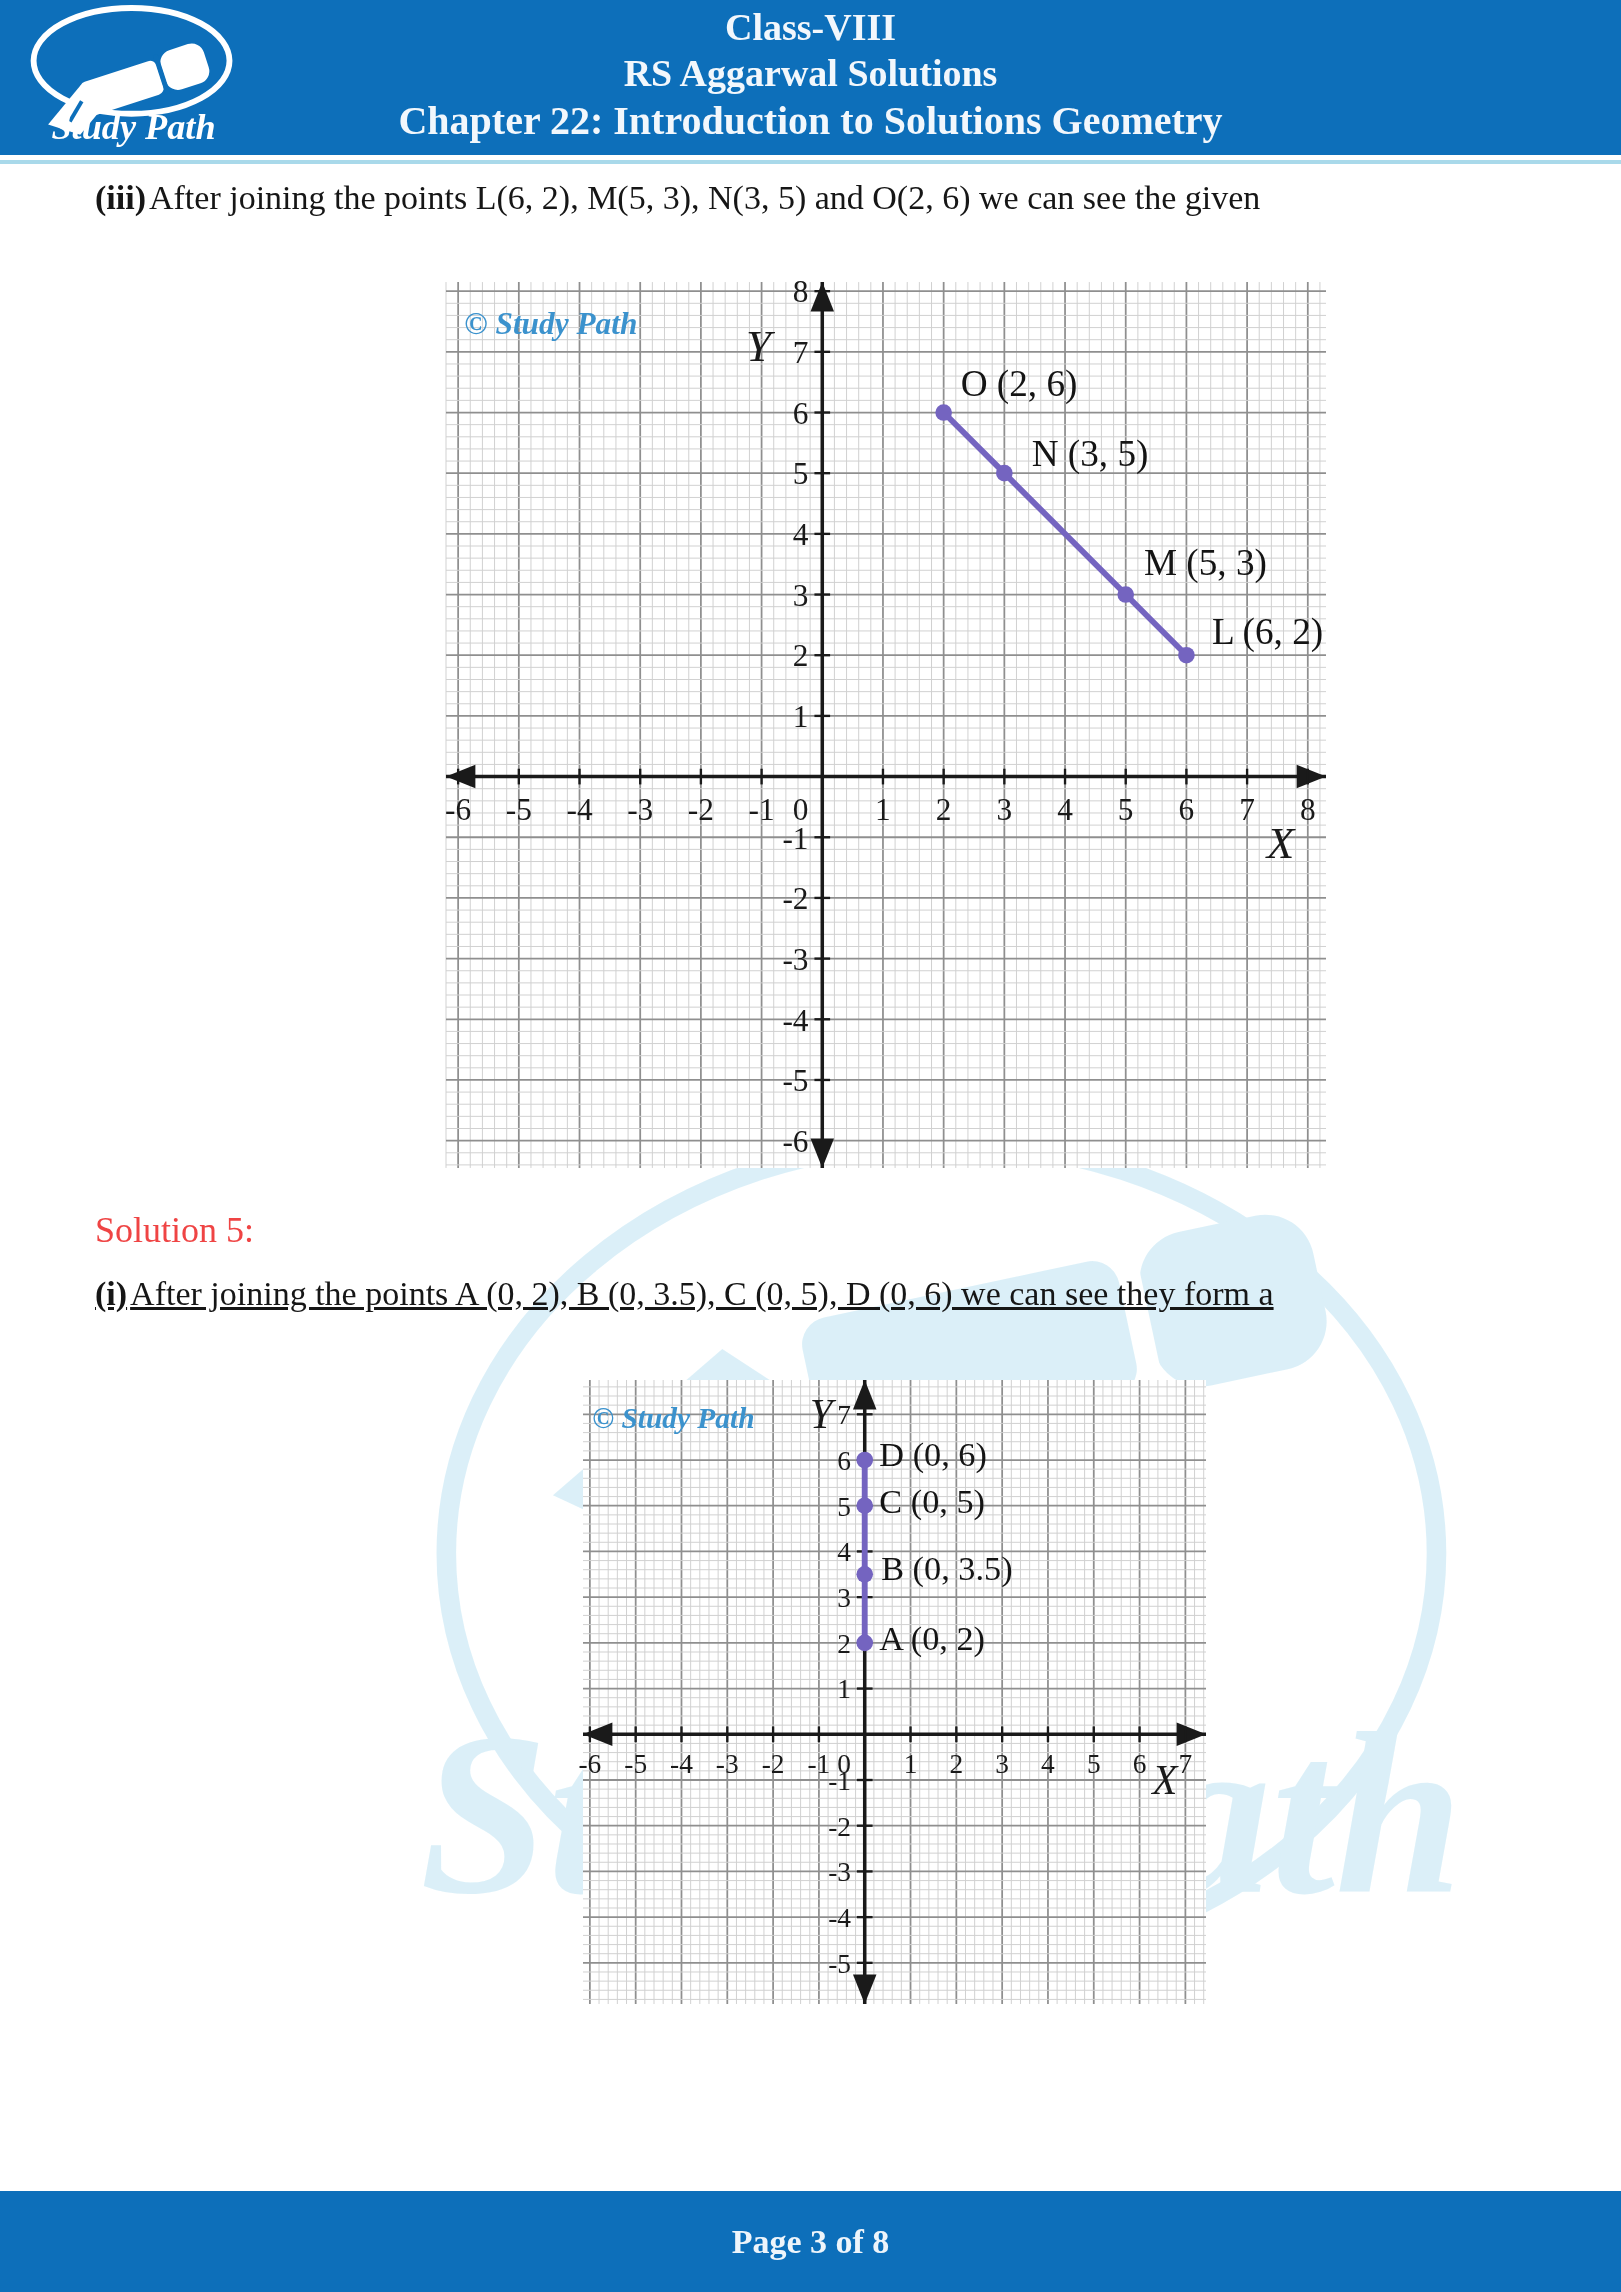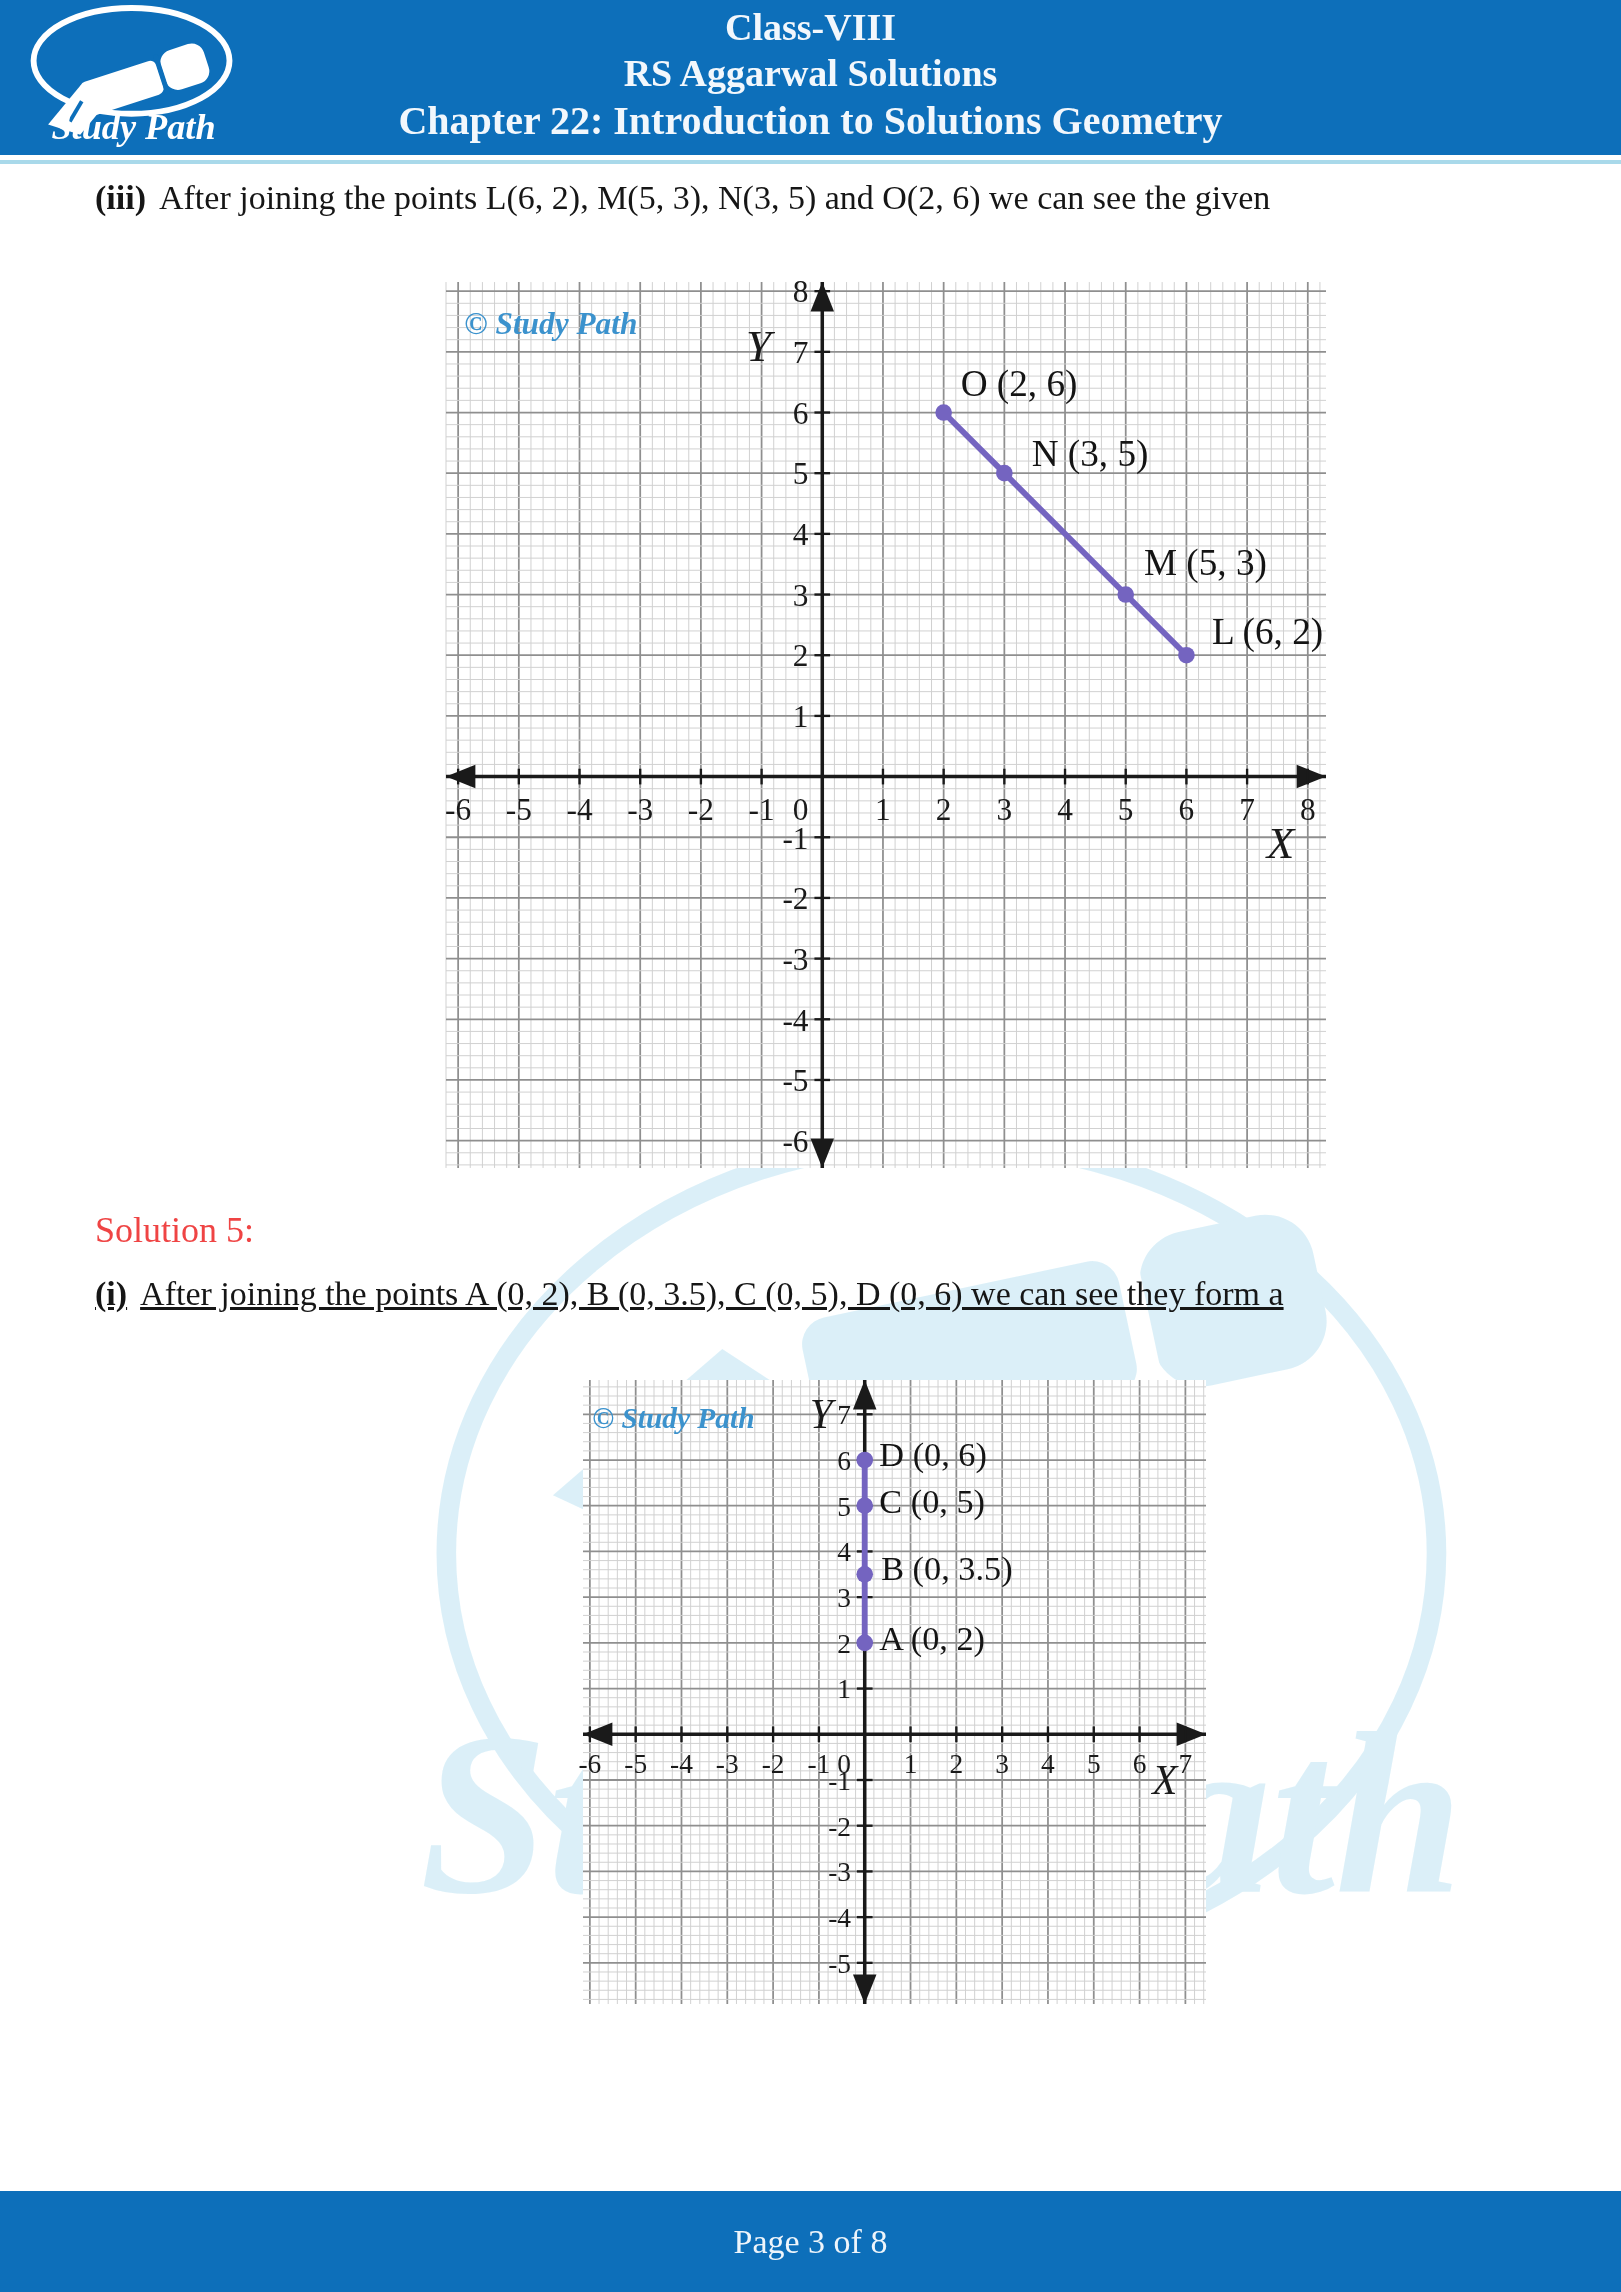--- a/index.html
+++ b/index.html
@@ -17,7 +17,7 @@
   .para{position:absolute;left:95px;width:1451px;margin:0;font-size:34px;line-height:56px;
         color:#161616;z-index:2;}
   .para .line{display:block;white-space:nowrap;}
-  .plabel{font-weight:bold;margin-right:13px;}
+  .plabel{font-weight:bold;margin-right:3px;}
   #para3{top:170px;}
   .solution{position:absolute;left:95px;top:1208px;margin:0;font-size:36px;line-height:45px;
             color:#ef4444;font-weight:normal;z-index:2;}

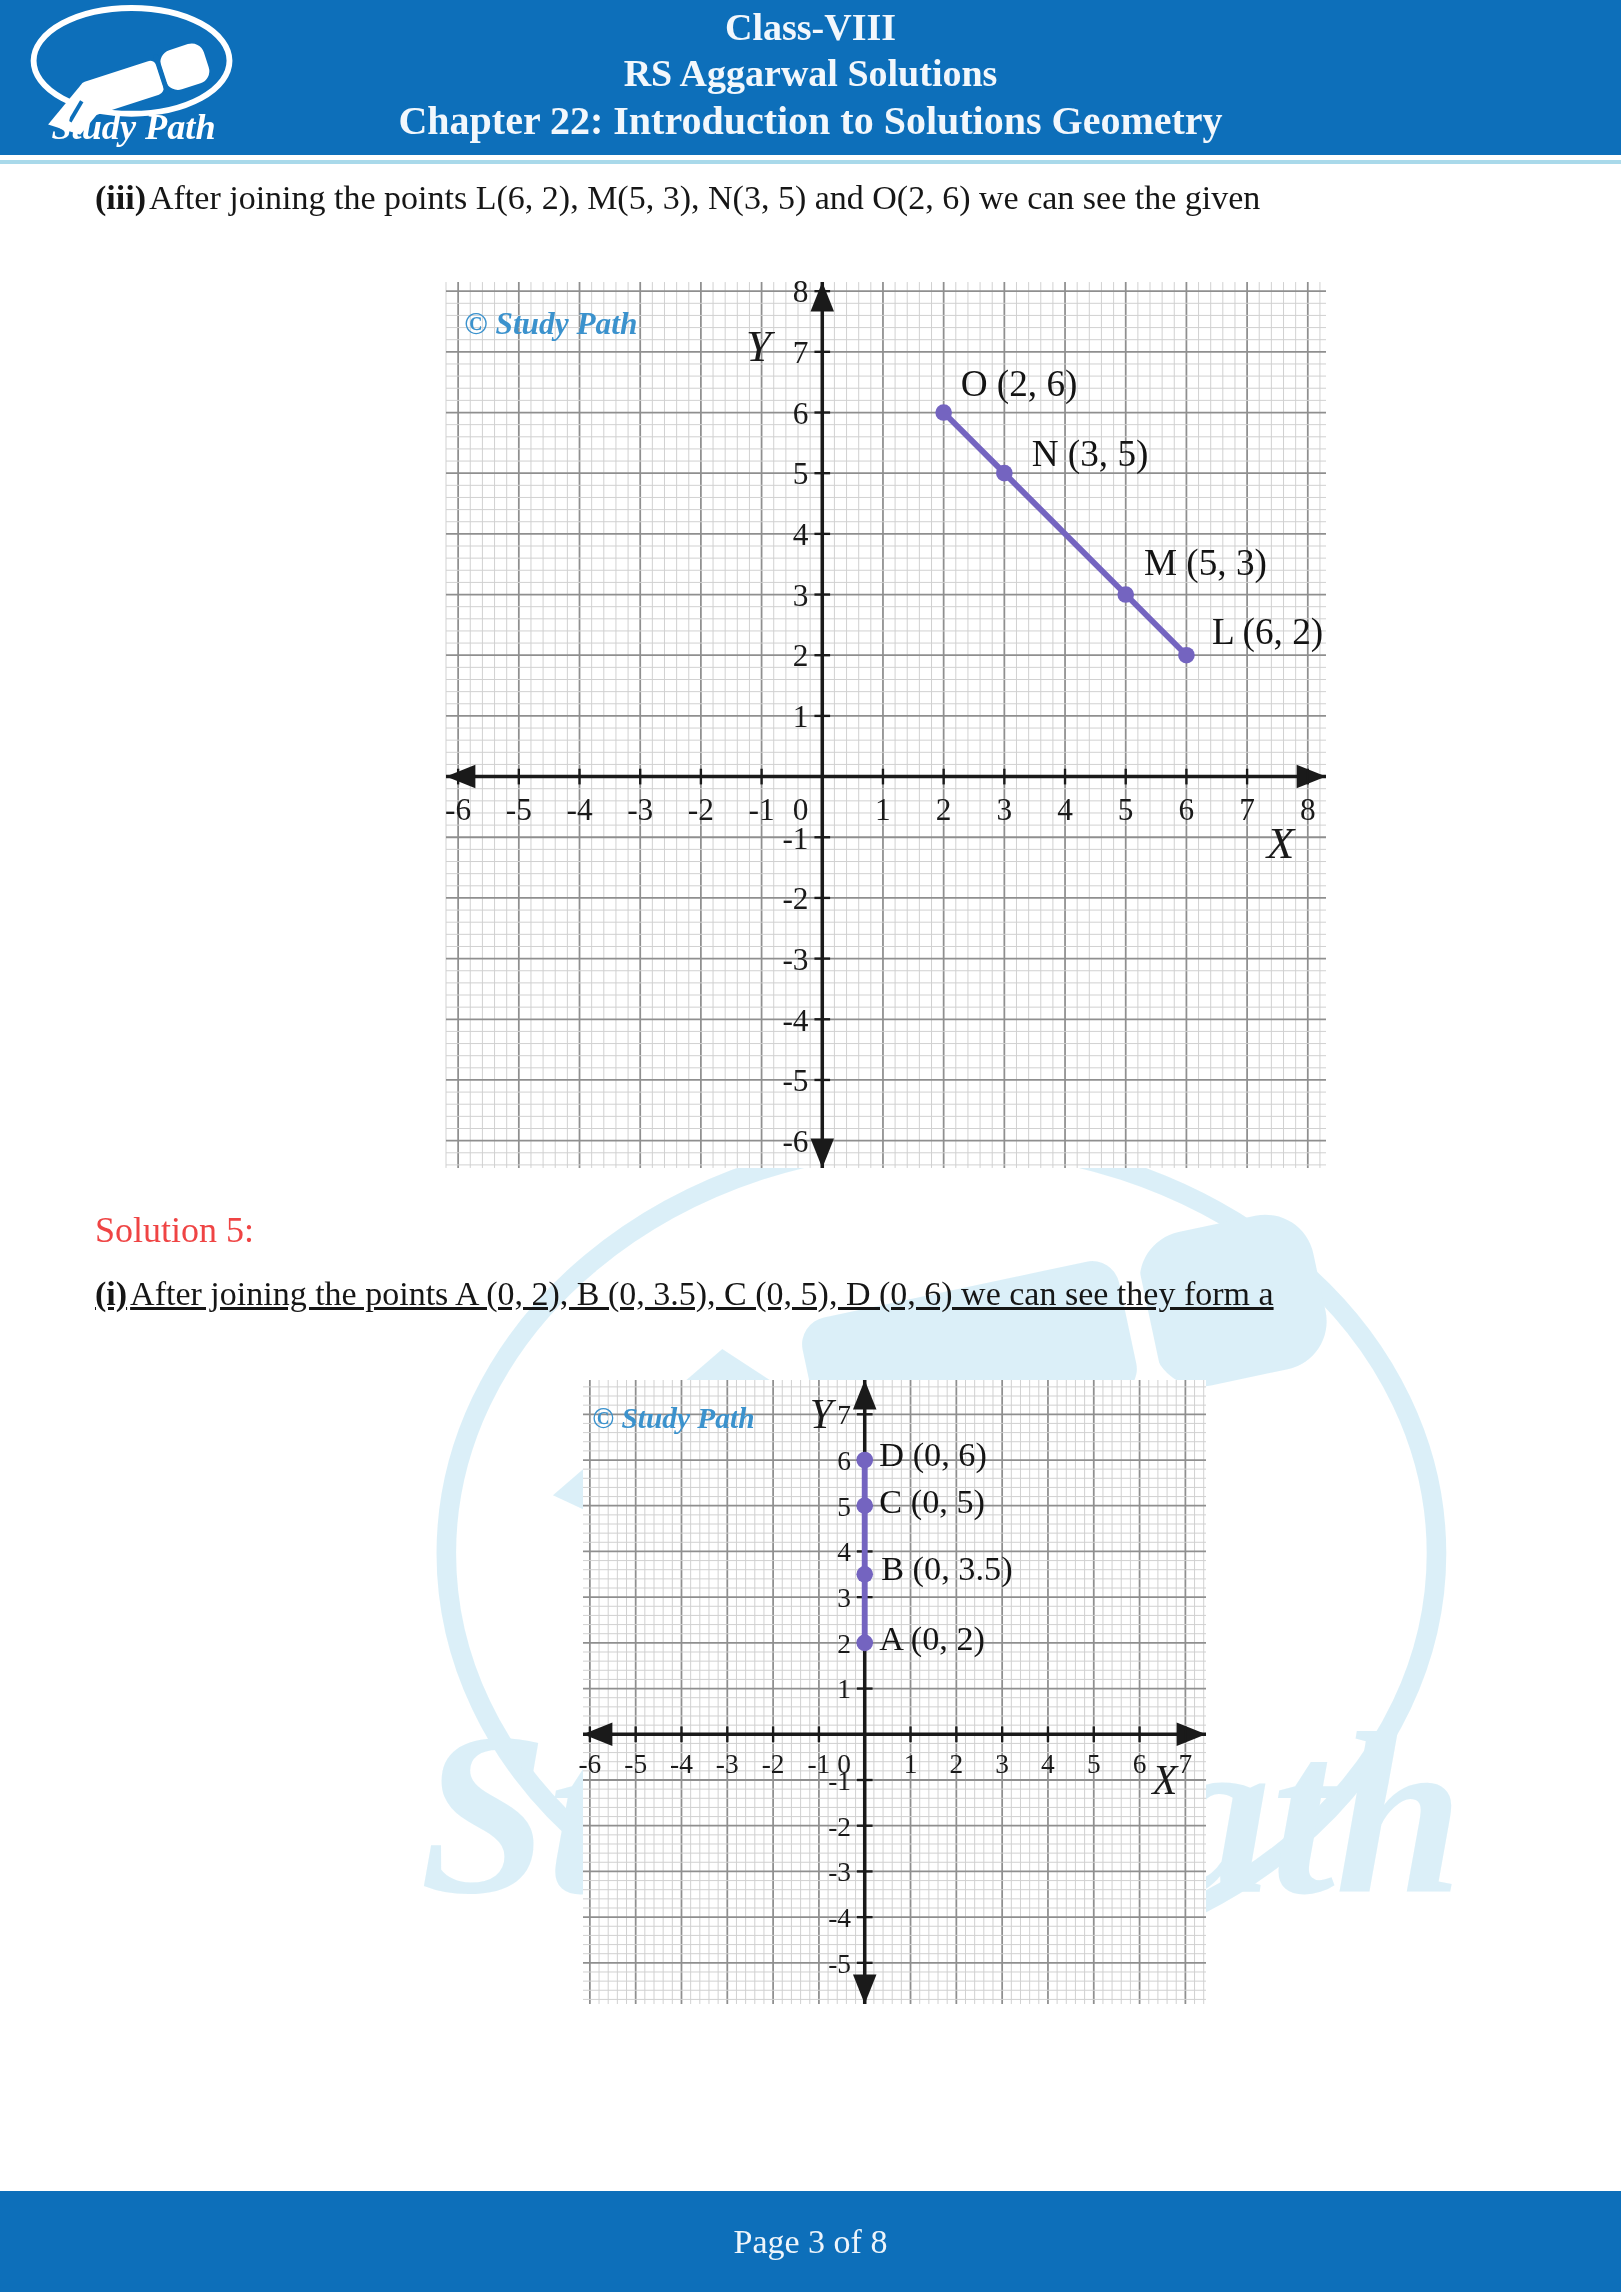--- a/index.html
+++ b/index.html
@@ -31,7 +31,7 @@
   .watermark{position:absolute;left:412px;top:1117px;width:1049px;height:912px;z-index:1;opacity:.6;}
   
   .footer{position:absolute;left:0;top:2191px;width:100%;height:102px;background:#0d6fba;
-          display:flex;align-items:center;justify-content:center;z-index:3;}
+          display:flex;align-items:center;justify-content:center;z-index:3;font-weight:bold;}
   .footer span{color:#eef5fb;font-size:34px;}
 </style>
 </head>

